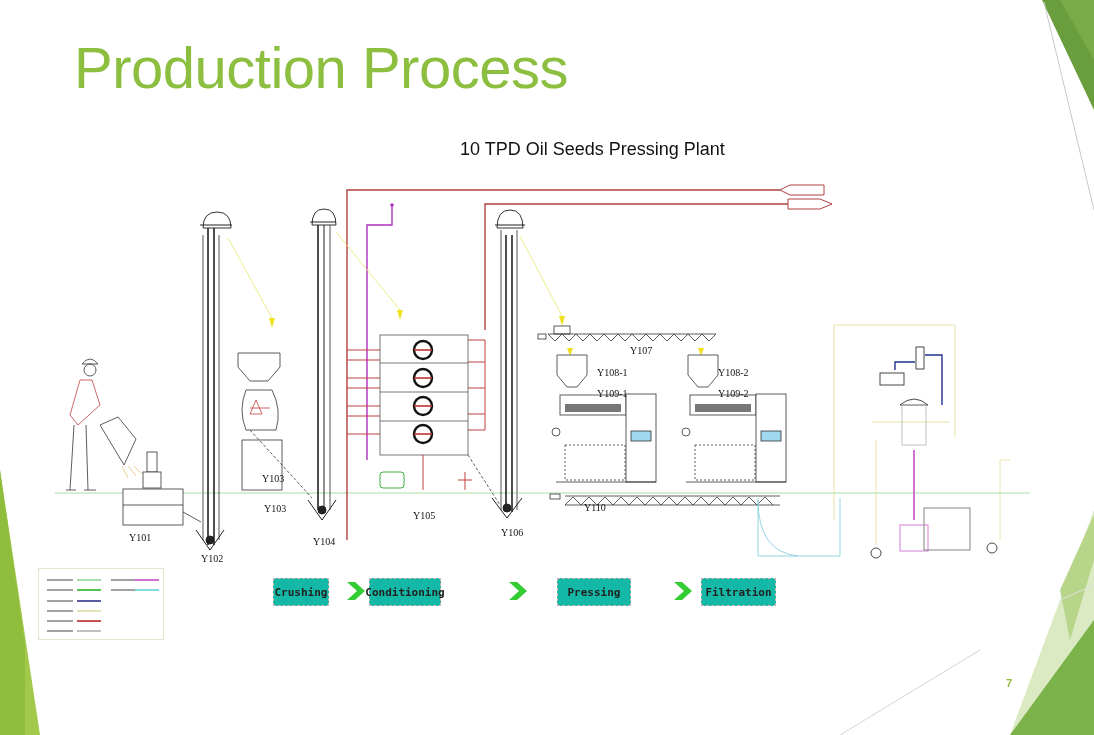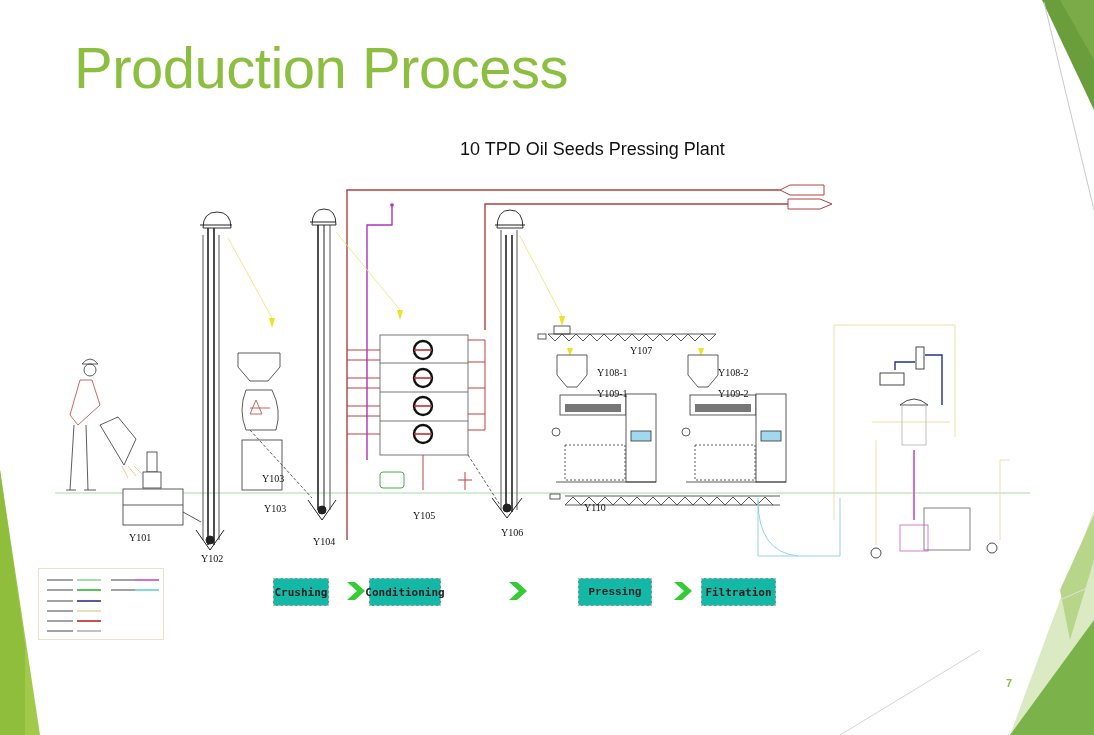--- a/index.html
+++ b/index.html
@@ -251,7 +251,7 @@
 <svg class="chev" style="left:507px;" viewBox="0 0 22 22">
     <polygon points="2,2 10,2 20,11 10,20 2,20 12,11" fill="#33cc33"></polygon>
   </svg>
-<div class="step" style="left:578px;width:72px;font-family:Liberation Mono, monospace;">Pressing</div>
+<div class="step" style="left:557px;width:72px;">Pressing</div>
 <svg class="chev" style="left:672px;" viewBox="0 0 22 22">
     <polygon points="2,2 10,2 20,11 10,20 2,20 12,11" fill="#33cc33"></polygon>
   </svg>

